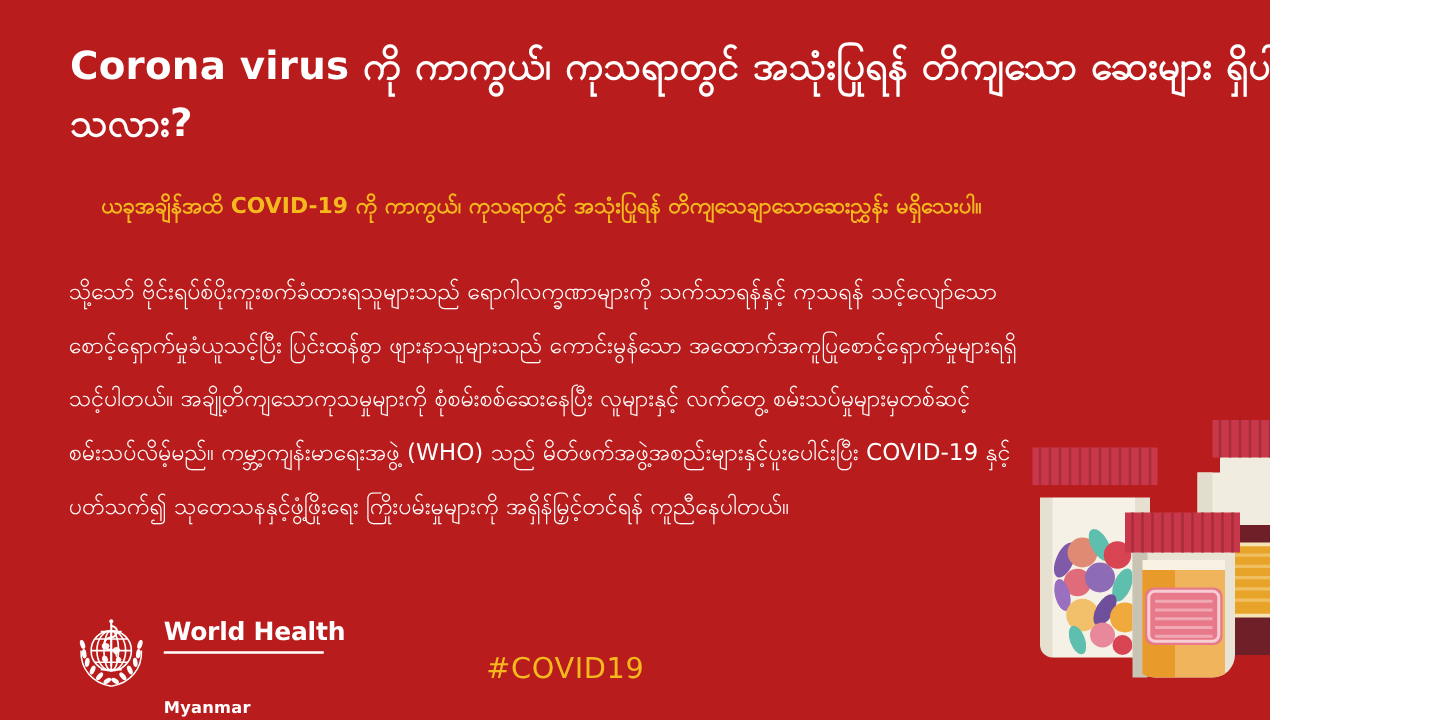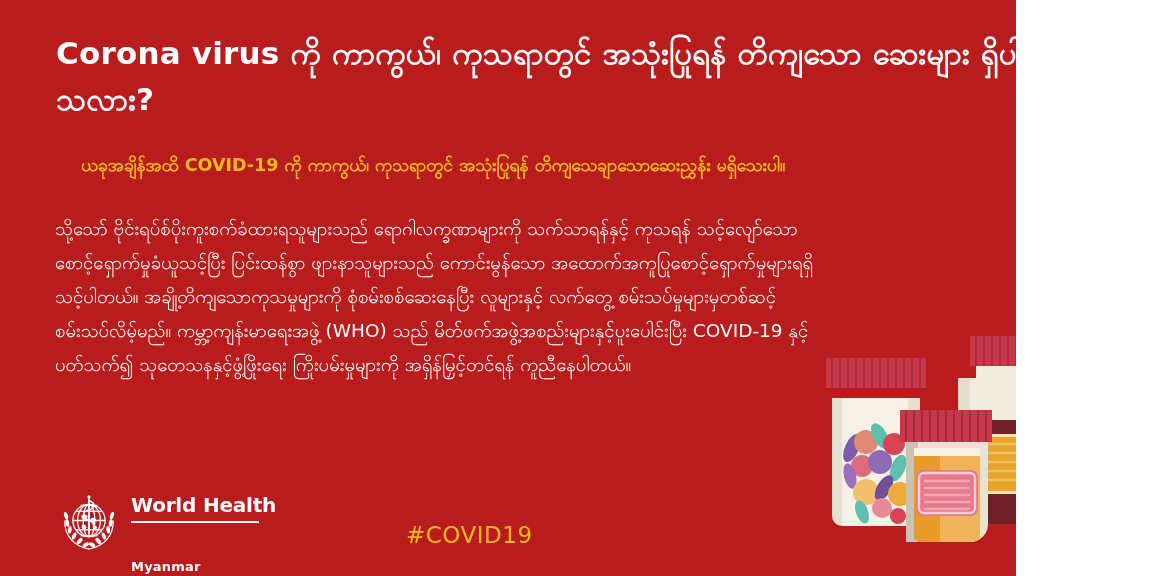--- a/index.html
+++ b/index.html
@@ -54,7 +54,7 @@
     width: 775px;
     color: #ffffff;
     font-size: 18.5px;
-    line-height: 34px;
+    line-height: 43px;
   }
 
   

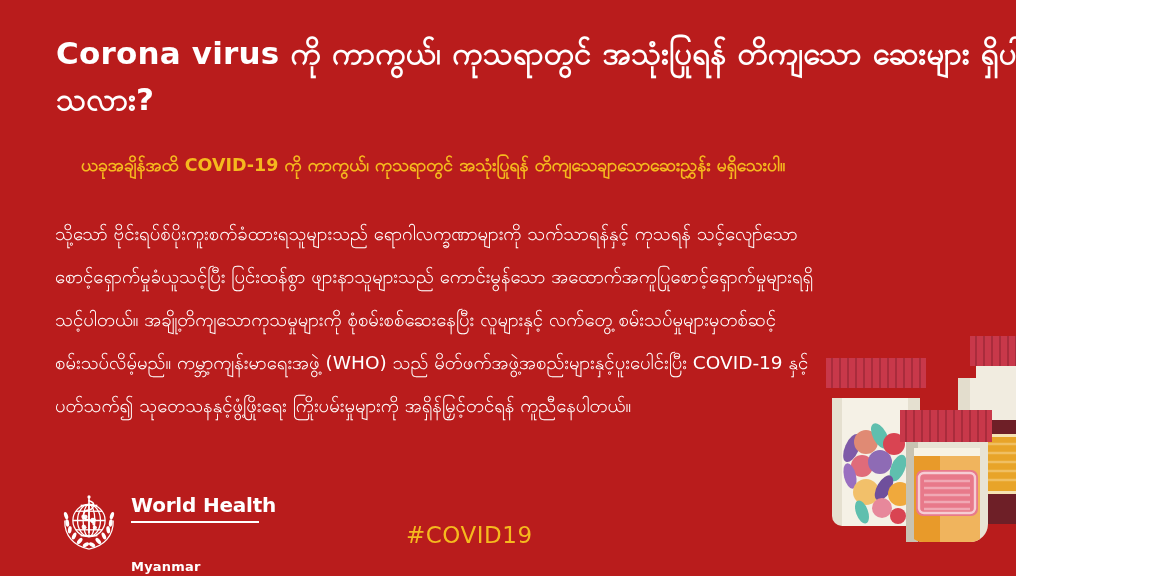--- a/index.html
+++ b/index.html
@@ -99,7 +99,7 @@
   
   #hashtag {
     position: absolute;
-    left: 406px;
+    left: 389px;
     top: 522px;
     color: #f5b91e;
     font-size: 23px;

